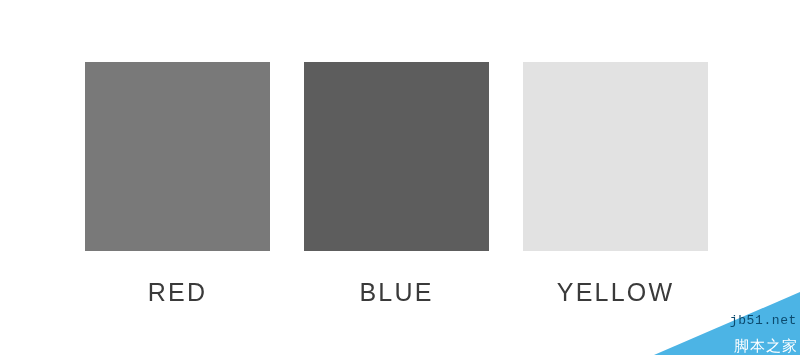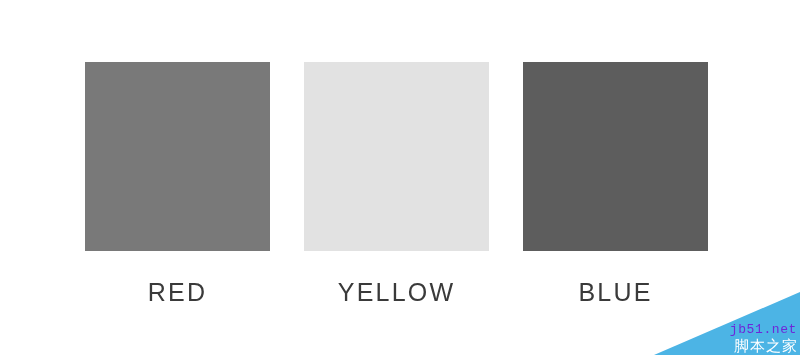--- a/index.html
+++ b/index.html
@@ -118,13 +118,13 @@
     </div>
 
     <div class="swatch-cell">
-      <div class="swatch-chip" style="background-color: rgb(226, 226, 226);"></div>
-      <div class="swatch-label" style="color: rgb(58, 58, 58);">YELLOW</div>
+      <div class="swatch-chip" style="background-color: rgb(93, 93, 93);"></div>
+      <div class="swatch-label" style="color: rgb(58, 58, 58);">BLUE</div>
     </div>
 
     <div class="swatch-cell">
-      <div class="swatch-chip" style="background-color: rgb(93, 93, 93);"></div>
-      <div class="swatch-label" style="color: rgb(58, 58, 58);">BLUE</div>
+      <div class="swatch-chip" style="background-color: rgb(226, 226, 226);"></div>
+      <div class="swatch-label" style="color: rgb(58, 58, 58);">YELLOW</div>
     </div>
 
   </div>

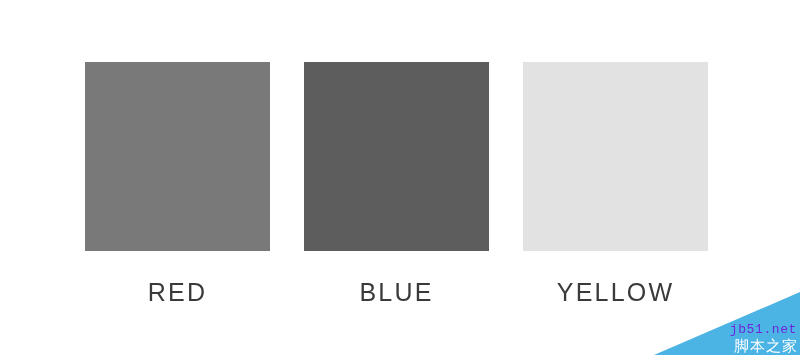--- a/index.html
+++ b/index.html
@@ -87,12 +87,12 @@
   }
   .watermark-url {
     display: block;
-    color: #6d28d9;
+    color: #0c4a6e;
     font-size: 13px;
     letter-spacing: 0.6px;
     font-family: "Liberation Mono", "DejaVu Sans Mono", monospace;
     text-align: right;
-    margin-bottom: 3px;
+    margin-bottom: 12px;
     margin-right: 1px;
   }
   .watermark-name {

